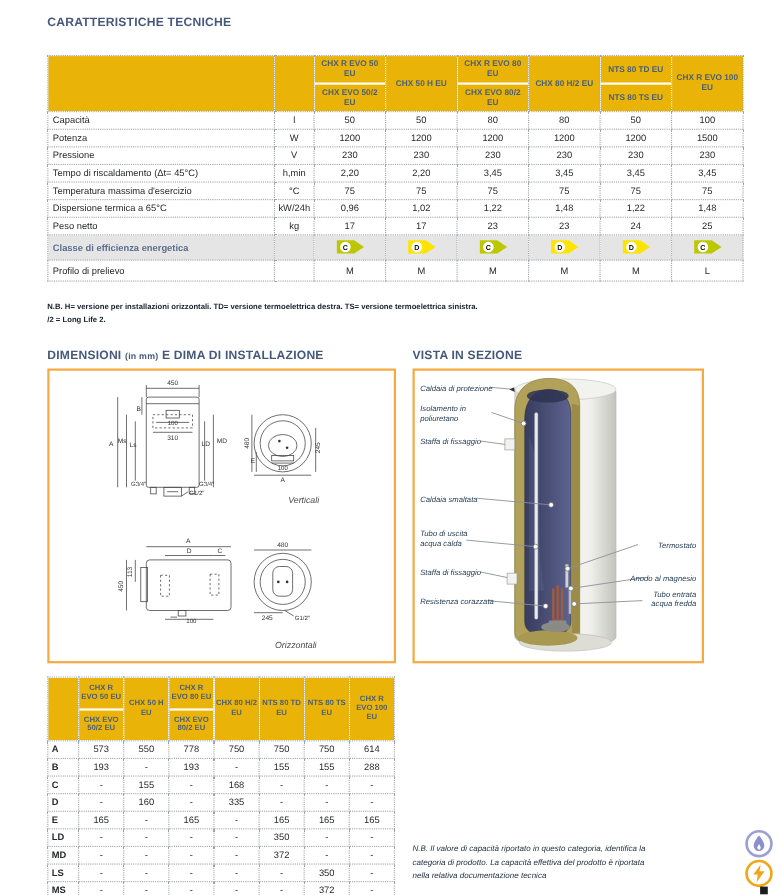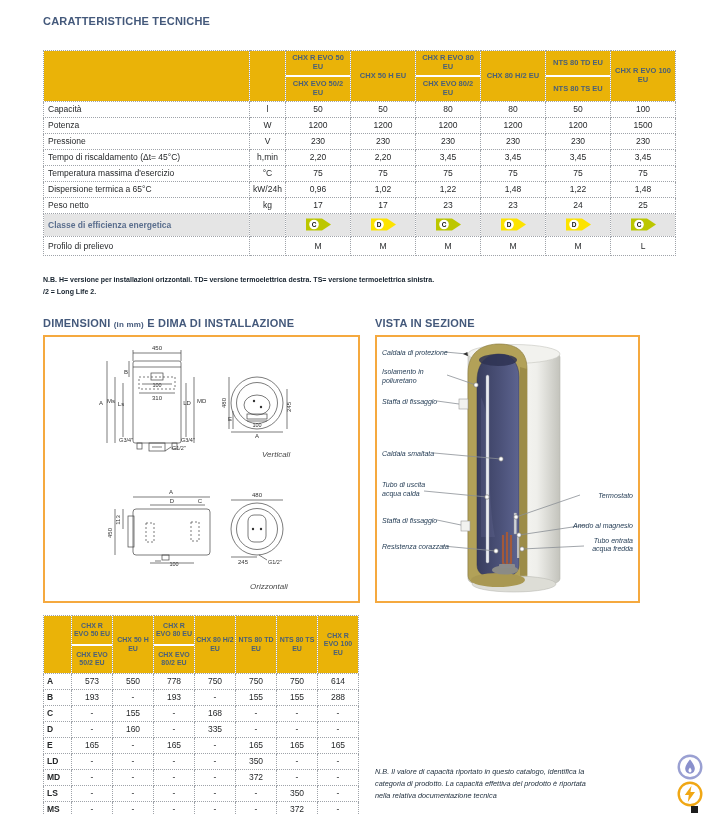--- a/index.html
+++ b/index.html
@@ -552,7 +552,7 @@
   </table>
 
   <div class="note-bottom">
-    <div>N.B. Il valore di capacità riportato in questo catalogo, identifica la</div>
+    <div>N.B. Il valore di capacità riportato in questo categoria, identifica la</div>
     <div>categoria di prodotto. La capacità effettiva del prodotto è riportata</div>
     <div>nella relativa documentazione tecnica</div>
   </div>

